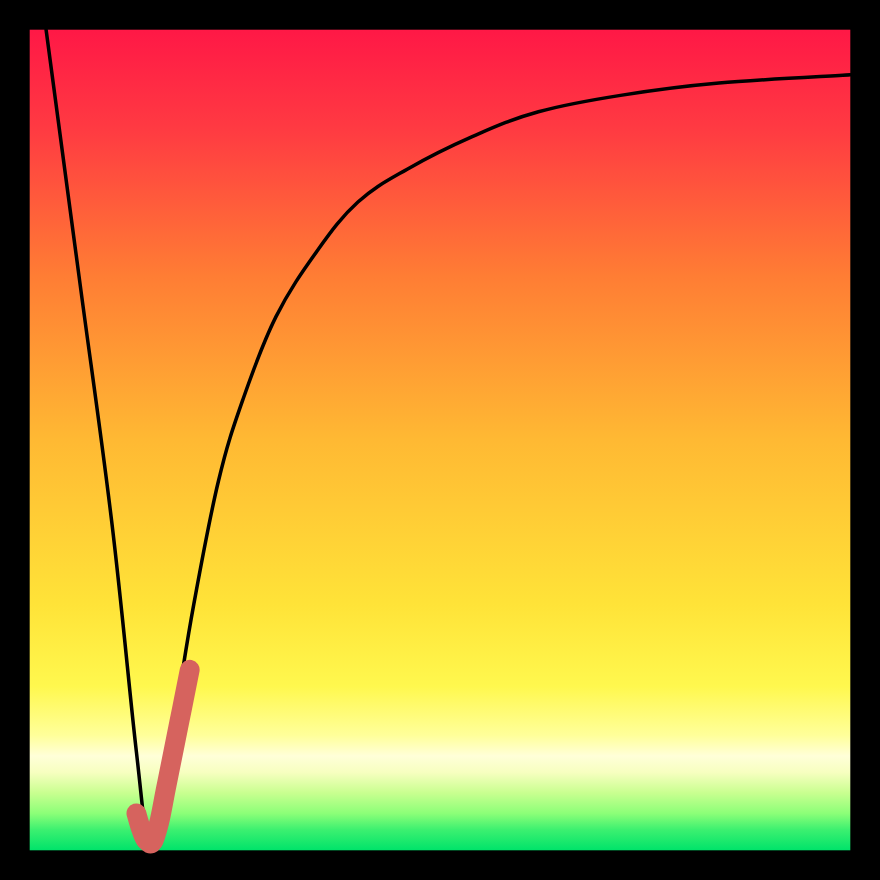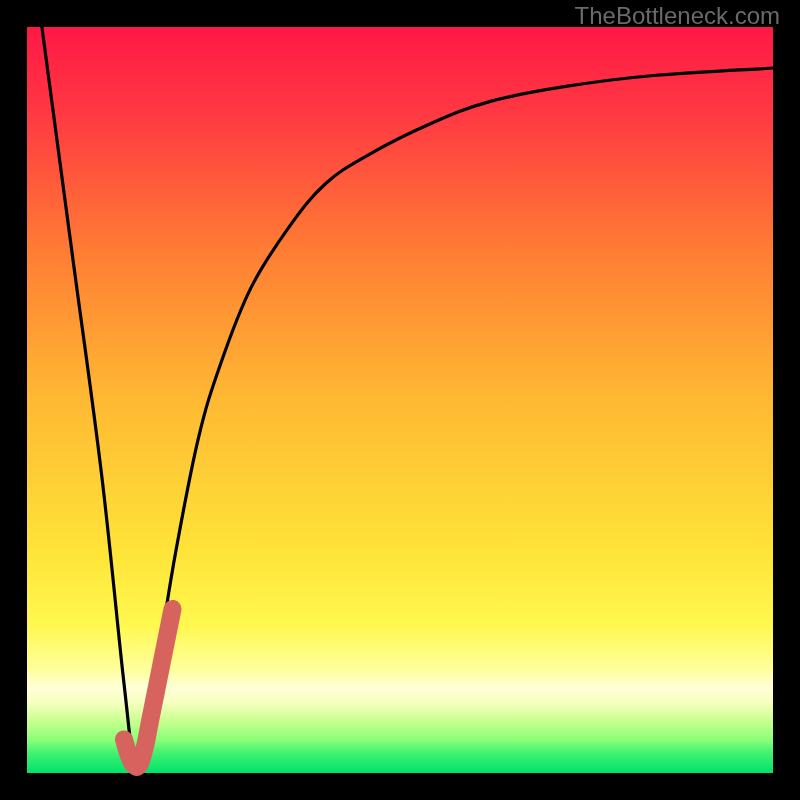--- a/index.html
+++ b/index.html
@@ -67,7 +67,6 @@
     <path id="marker-path" fill="none" stroke="#d6635e" stroke-width="18" stroke-linejoin="round" stroke-linecap="round" d="M97.0 712.4 C97.8 715.1, 99.8 722.9, 101.5 727.4 C103.1 731.8, 104.1 735.0, 105.9 737.0 C107.8 739.1, 109.8 741.6, 111.9 738.5 C114.0 735.5, 115.7 728.6, 117.9 719.9 C120.0 711.2, 121.4 702.1, 123.8 690.0 C126.3 678.0, 128.6 666.2, 131.3 652.8 C134.0 639.3, 136.2 628.2, 138.8 615.5 C141.3 602.7, 144.3 587.9, 145.5 581.9 "></path>
   </svg>
 
-  <div class="watermark">TheBottleneck.com</div>
 </div>
 
 </body></html>

